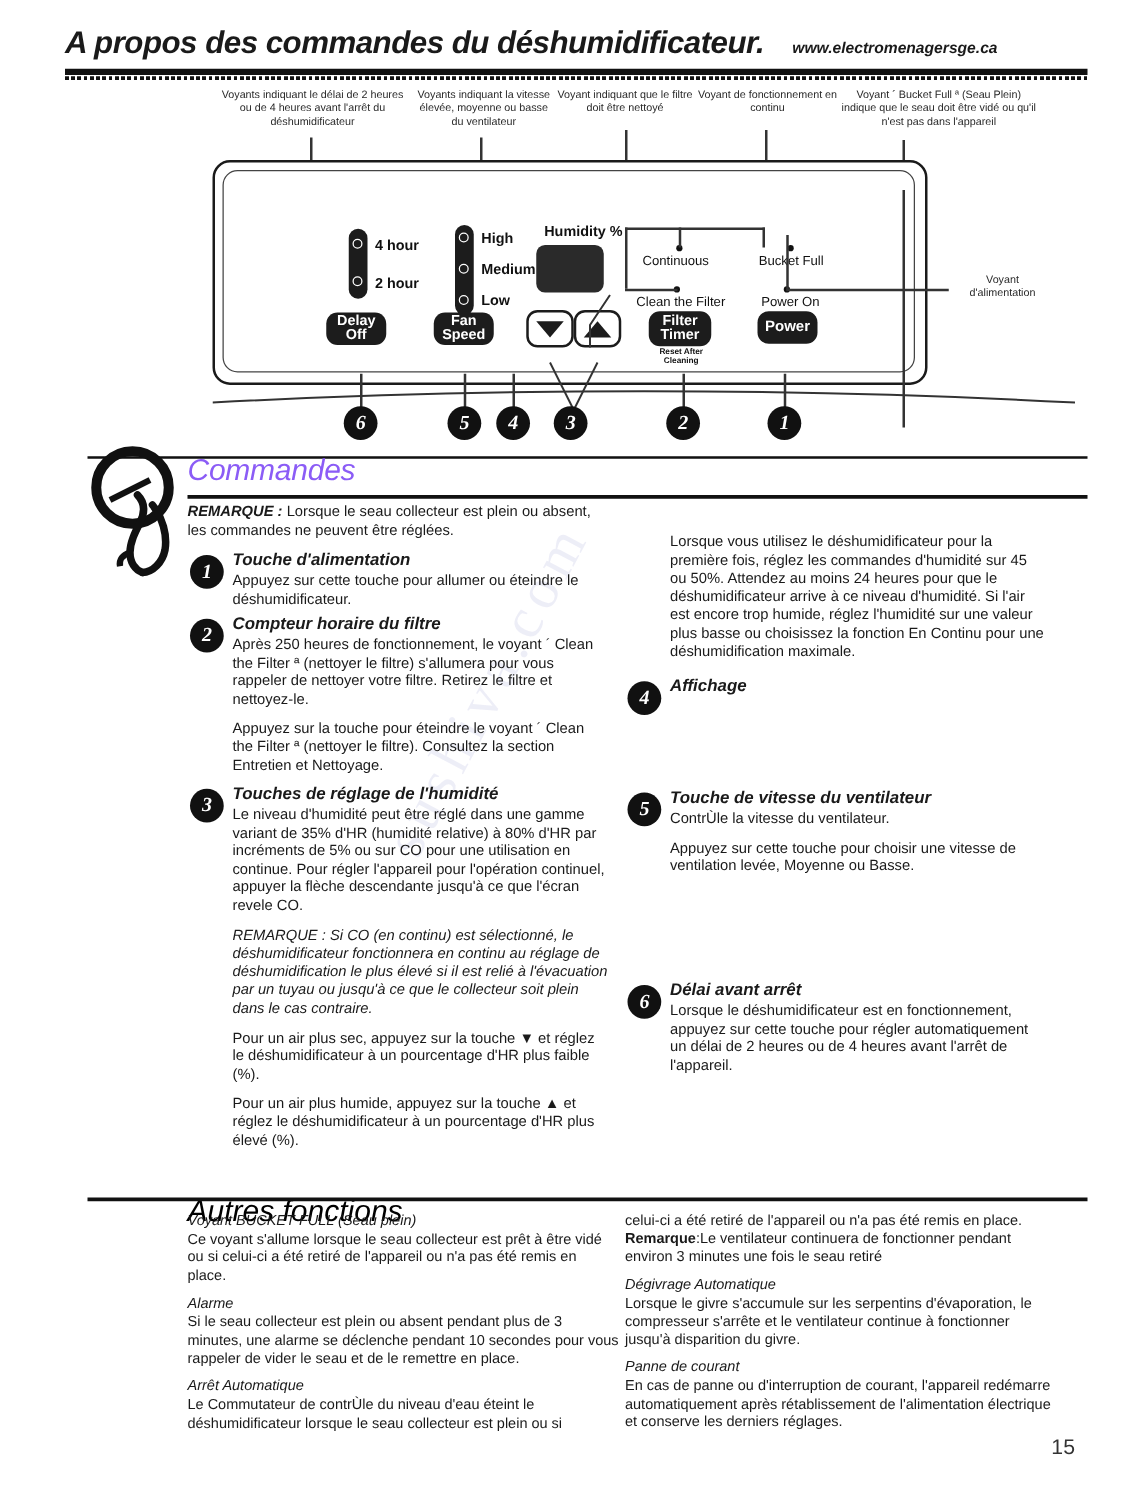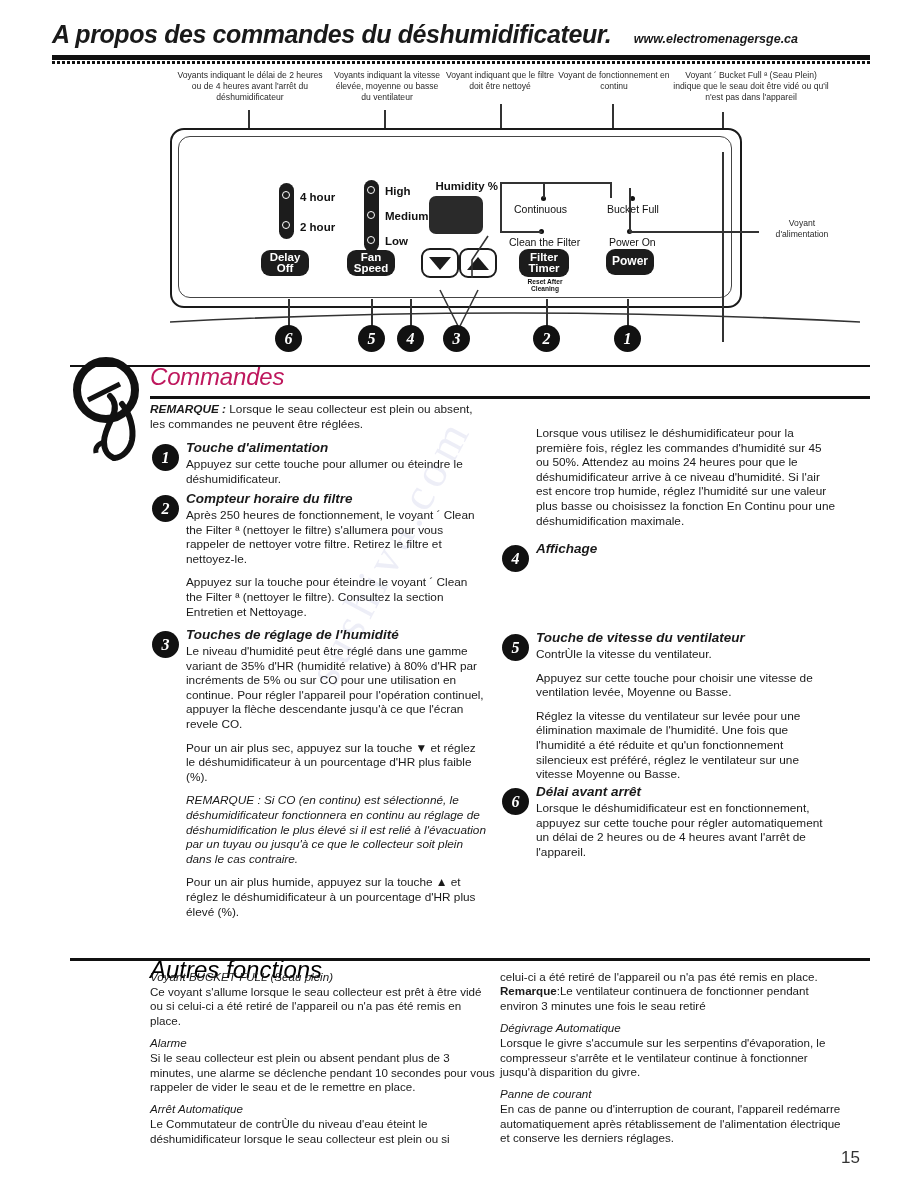--- a/index.html
+++ b/index.html
@@ -121,7 +121,7 @@
 
   
   #h-commandes{left:150px;top:363px;font-size:24px;font-style:italic;
-               color:#be185d;letter-spacing:-.2px;text-align:center;}
+               color:#8b5cf6;letter-spacing:-.2px;text-align:center;}
   #rule-com{left:150px;top:396px;width:720px;height:2.5px;background:#111;}
 
   #remark{left:150px;top:402px;width:340px;font-size:11.8px;line-height:14.5px;}

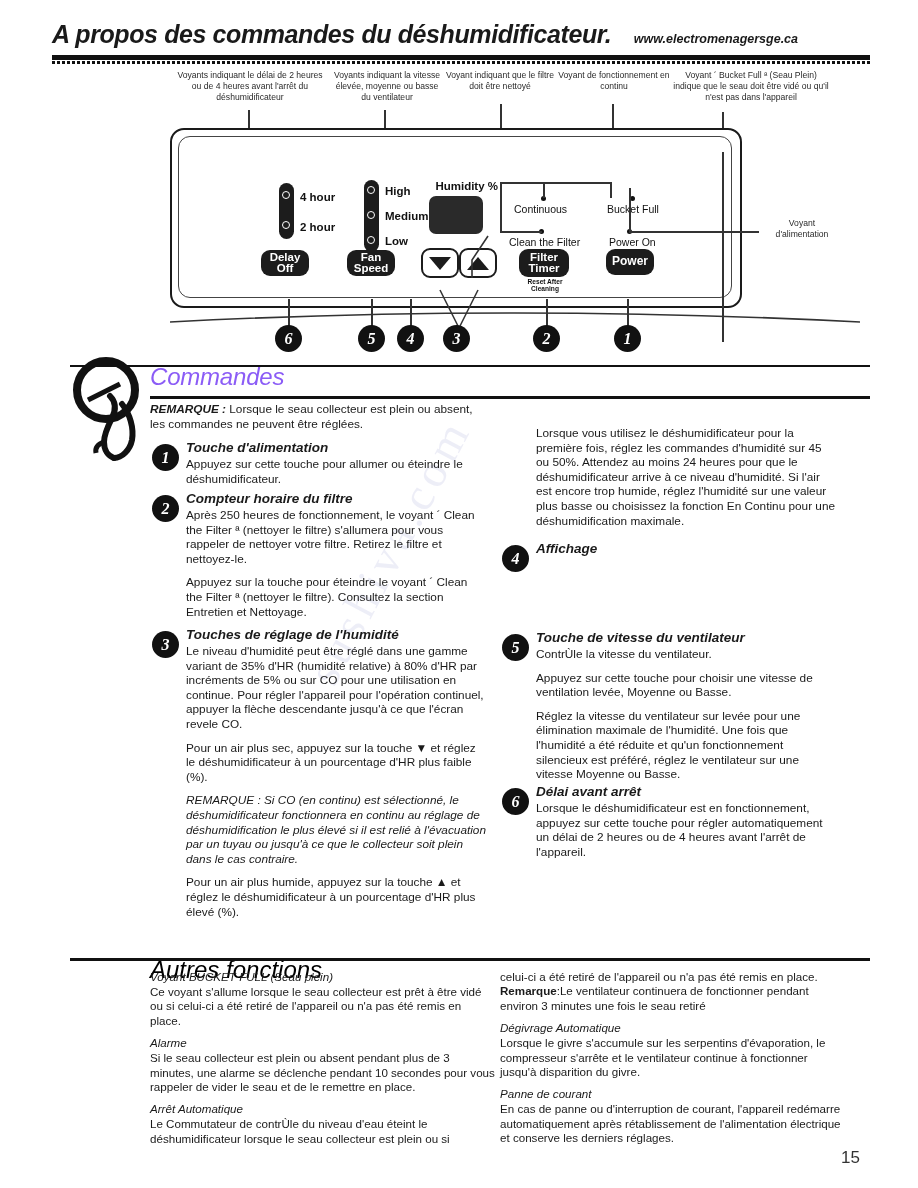--- a/index.html
+++ b/index.html
@@ -322,7 +322,6 @@
   <p class="item-h">Touche de vitesse du ventilateur</p>
   <p class="item-p">ContrÙle la vitesse du ventilateur.</p>
   <p class="item-p">Appuyez sur cette touche pour choisir une vitesse de ventilation  levée, Moyenne ou Basse.</p>
-  <p class="item-p">Réglez la vitesse du ventilateur sur  levée pour une élimination maximale de l'humidité. Une fois que l'humidité a été réduite et qu'un fonctionnement silencieux est préféré, réglez le ventilateur sur une vitesse Moyenne ou Basse.</p>
 </div>
 
 <div class="numdot" style="left:502px;top:788px">6</div>

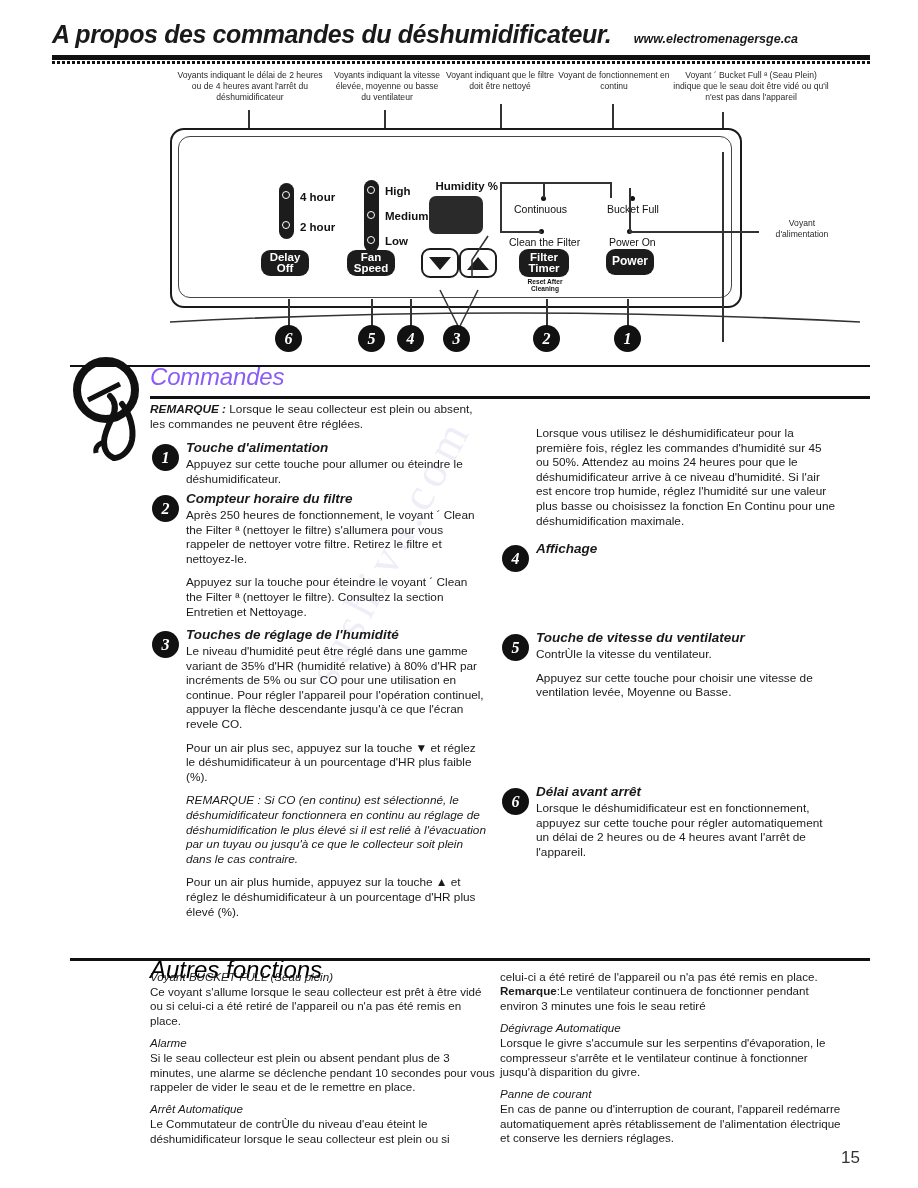--- a/index.html
+++ b/index.html
@@ -303,8 +303,8 @@
 <div class="colL" style="top:627px">
   <p class="item-h">Touches de réglage de l'humidité</p>
   <p class="item-p">Le niveau d'humidité peut être réglé dans une gamme variant de 35% d'HR (humidité relative) à 80% d'HR par incréments de 5% ou sur CO pour une utilisation en continue. Pour régler l'appareil pour l'opération continuel, appuyer la flèche descendante jusqu'à ce que l'écran revele CO.</p>
+  <p class="item-p ital">REMARQUE : Si CO (en continu) est sélectionné, le déshumidificateur fonctionnera en continu au réglage de déshumidification le plus élevé si il est relié à l'évacuation par un tuyau ou jusqu'à ce que le  collecteur soit plein dans le cas contraire.</p>
   <p class="item-p">Pour un air plus sec, appuyez sur la touche ▼ et réglez le déshumidificateur à un pourcentage d'HR plus faible (%).</p>
-  <p class="item-p ital">REMARQUE : Si CO (en continu) est sélectionné, le déshumidificateur fonctionnera en continu au réglage de déshumidification le plus élevé si il est relié à l'évacuation par un tuyau ou jusqu'à ce que le  collecteur soit plein dans le cas contraire.</p>
   <p class="item-p">Pour un air plus humide, appuyez sur la touche ▲ et réglez le déshumidificateur à un pourcentage d'HR plus élevé (%).</p>
 </div>
 

